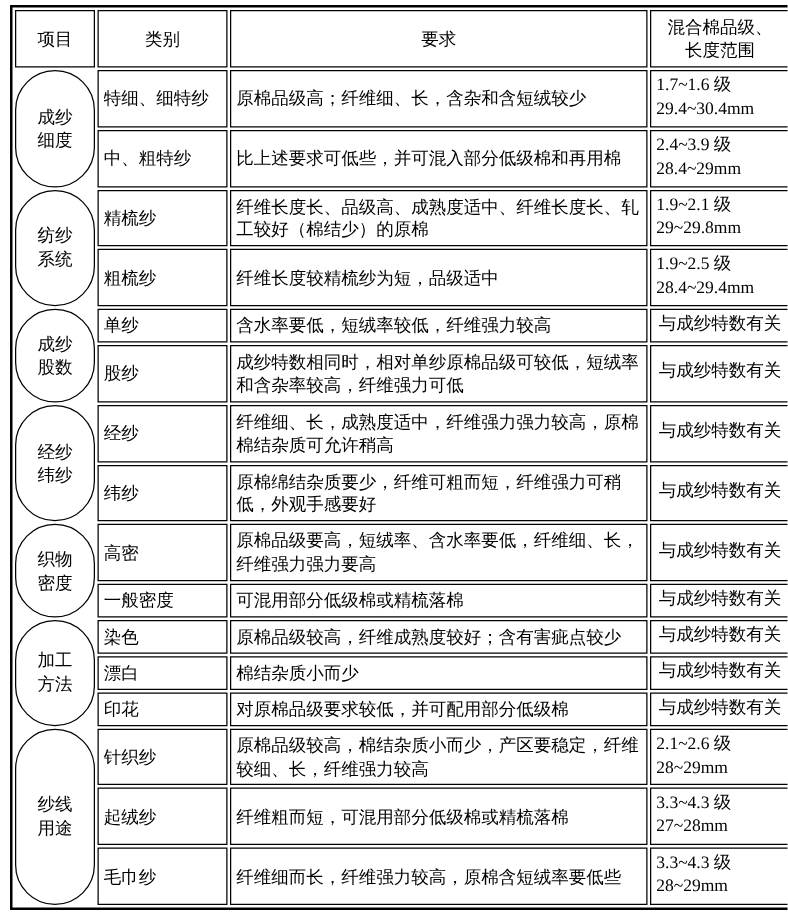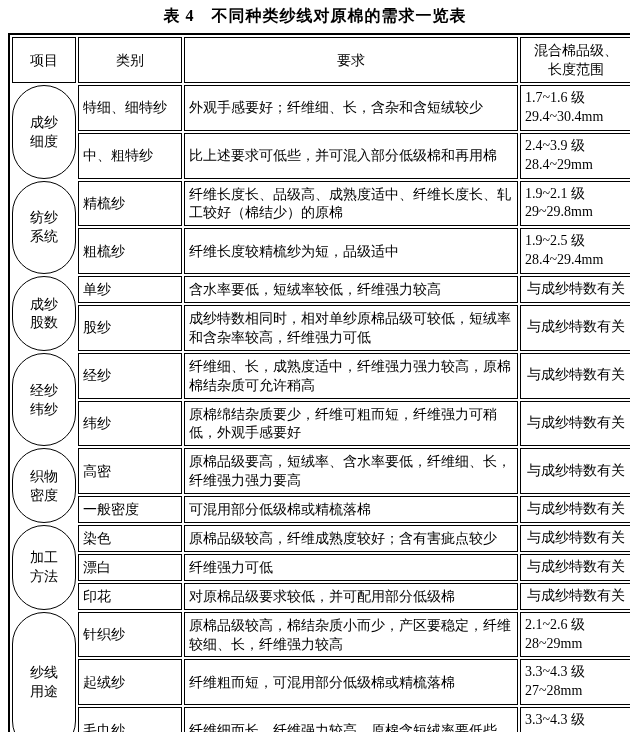--- a/index.html
+++ b/index.html
@@ -64,7 +64,6 @@
 <body>
 
 <div class="page">
-  <div class="doc-title">表 4　不同种类纱线对原棉的需求一览表</div>
 
   <table class="main-table">
     <colgroup>

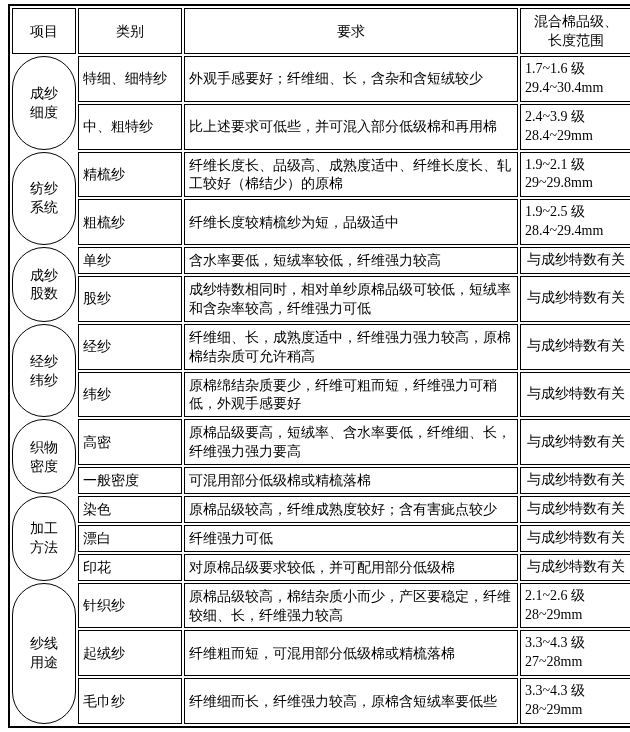--- a/index.html
+++ b/index.html
@@ -87,7 +87,7 @@
         <td rowspan="2" class="col-item">成纱
 细度</td>
         <td class="col-cat">特细、细特纱</td>
-        <td class="col-req">外观手感要好；纤维细、长，含杂和含短绒较少</td>
+        <td class="col-req">原棉品级高；纤维细、长，含杂和含短绒较少</td>
         <td class="col-spec">
           <div>1.7~1.6 级</div>
           <div>29.4~30.4mm</div>

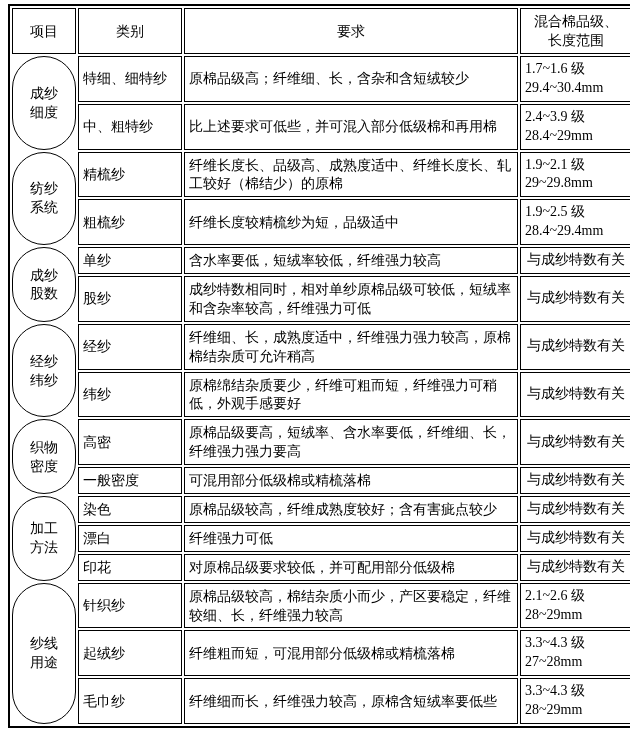--- a/index.html
+++ b/index.html
@@ -183,7 +183,7 @@
       </tr>
       <tr>
         <td class="col-cat">漂白</td>
-        <td class="col-req">纤维强力可低</td>
+        <td class="col-req">棉结杂质小而少</td>
         <td class="col-spec spec-center">
           <div>与成纱特数有关</div>
         </td>

